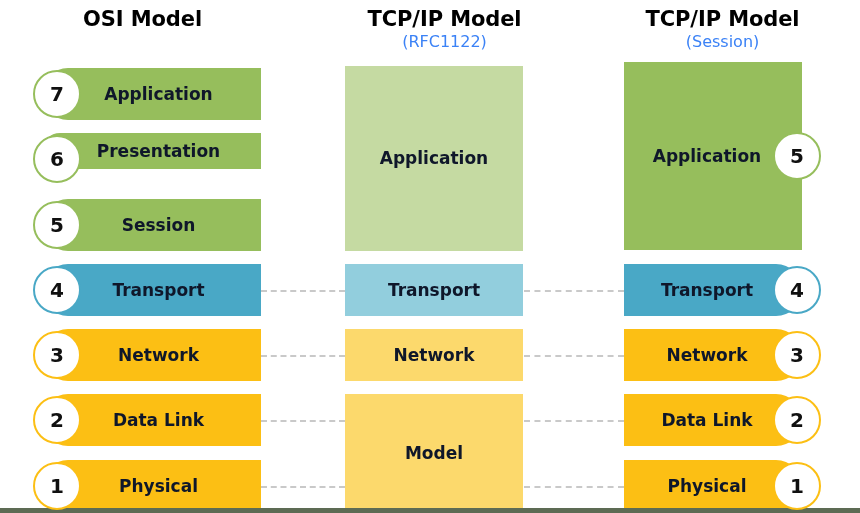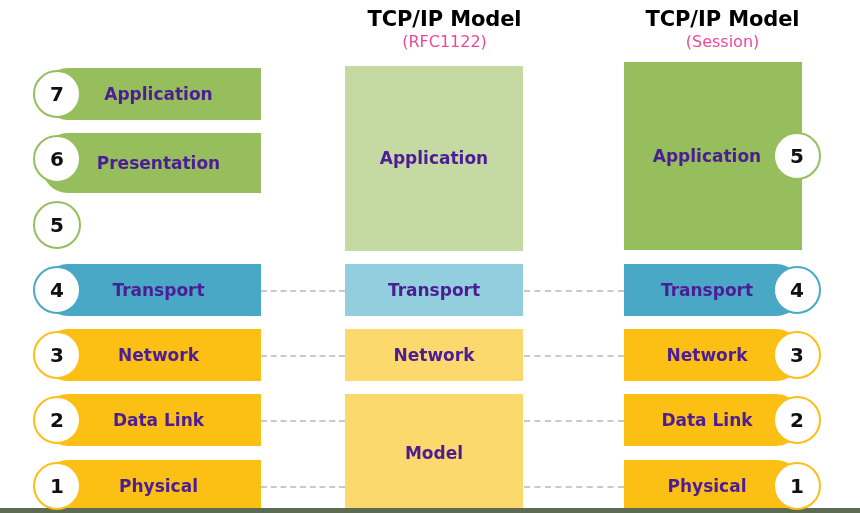--- a/index.html
+++ b/index.html
@@ -86,6 +86,10 @@
 
 <div id="stage">
 
+  <div class="col-head" style="left:20px;top:6px;width:245px;">
+    <div class="t1">OSI Model</div>
+    <div class="t2"></div>
+  </div>
 
   <div class="col-head" style="left:322px;top:6px;width:245px;">
     <div class="t1">TCP/IP Model</div>

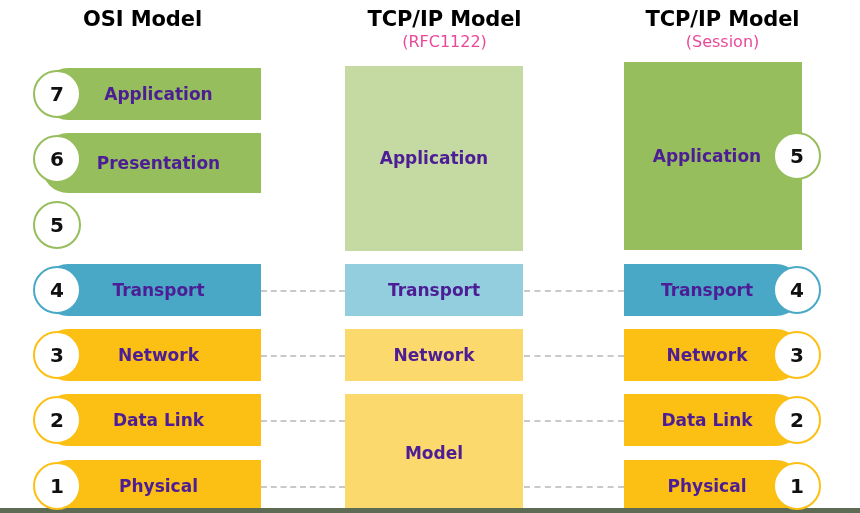--- a/index.html
+++ b/index.html
@@ -19,7 +19,7 @@
     letter-spacing:-0.1px;line-height:26px;white-space:nowrap;
   }
   .col-head .t2{
-    font-size:16px;font-weight:normal;color:#ec4899;
+    font-size:16px;font-weight:normal;color:#3b82f6;
     line-height:20px;white-space:nowrap;
   }
 

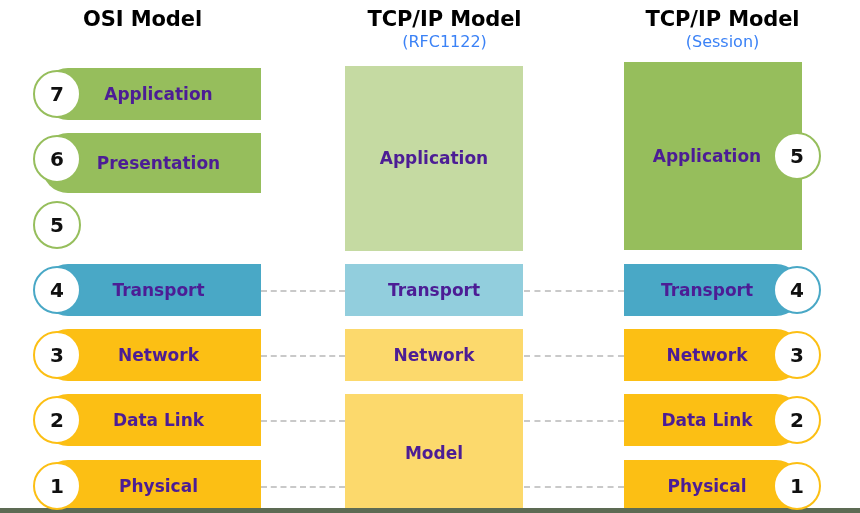--- a/index.html
+++ b/index.html
@@ -30,7 +30,7 @@
     box-sizing:border-box;
   }
   .bar .label{
-    font-size:17px;font-weight:bold;color:#4c1d95;
+    font-size:17px;font-weight:bold;color:#0f172a;
     white-space:nowrap;line-height:1;
   }
 

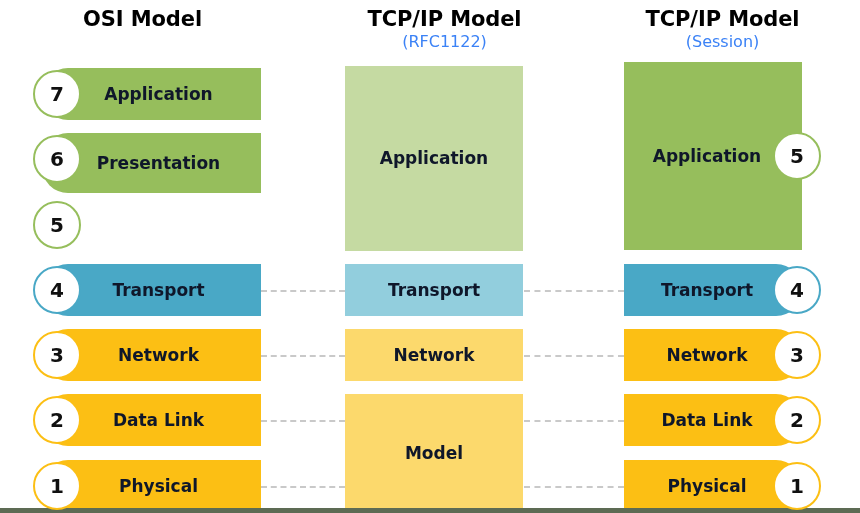--- a/index.html
+++ b/index.html
@@ -118,7 +118,7 @@
     <span>7</span>
   </div>
 
-  <div class="bar osi" style="left:42px;top:133px;width:219px;height:60px;background:#96be5c;border-radius:26px 0 0 26px;">
+  <div class="bar osi" style="left:42px;top:133px;width:219px;height:36px;background:#96be5c;border-radius:26px 0 0 26px;">
     <span class="label">Presentation</span>
   </div>
   <div class="num" style="left:33px;top:135px;width:48px;height:48px;border:2px solid #96be5c;">

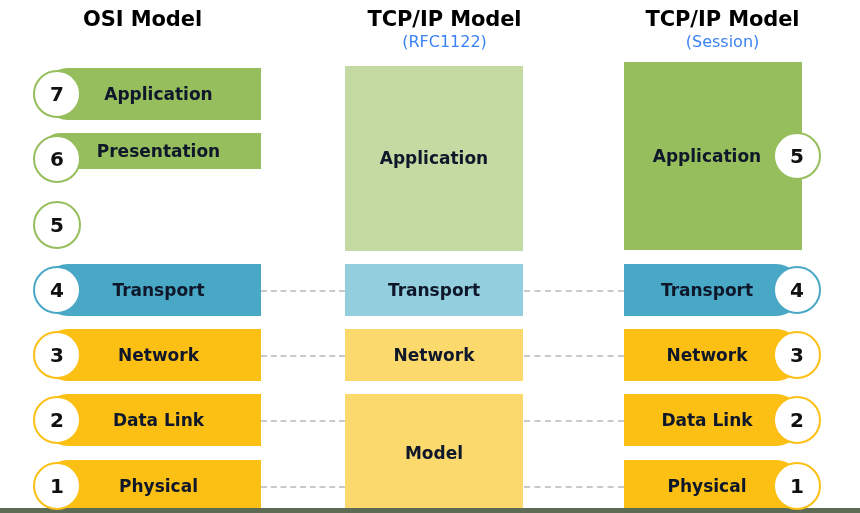--- a/index.html
+++ b/index.html
@@ -125,6 +125,9 @@
     <span>6</span>
   </div>
 
+  <div class="bar osi" style="left:42px;top:199px;width:219px;height:52px;background:#96be5c;border-radius:26px 0 0 26px;">
+    <span class="label">Session</span>
+  </div>
   <div class="num" style="left:33px;top:201px;width:48px;height:48px;border:2px solid #96be5c;">
     <span>5</span>
   </div>

